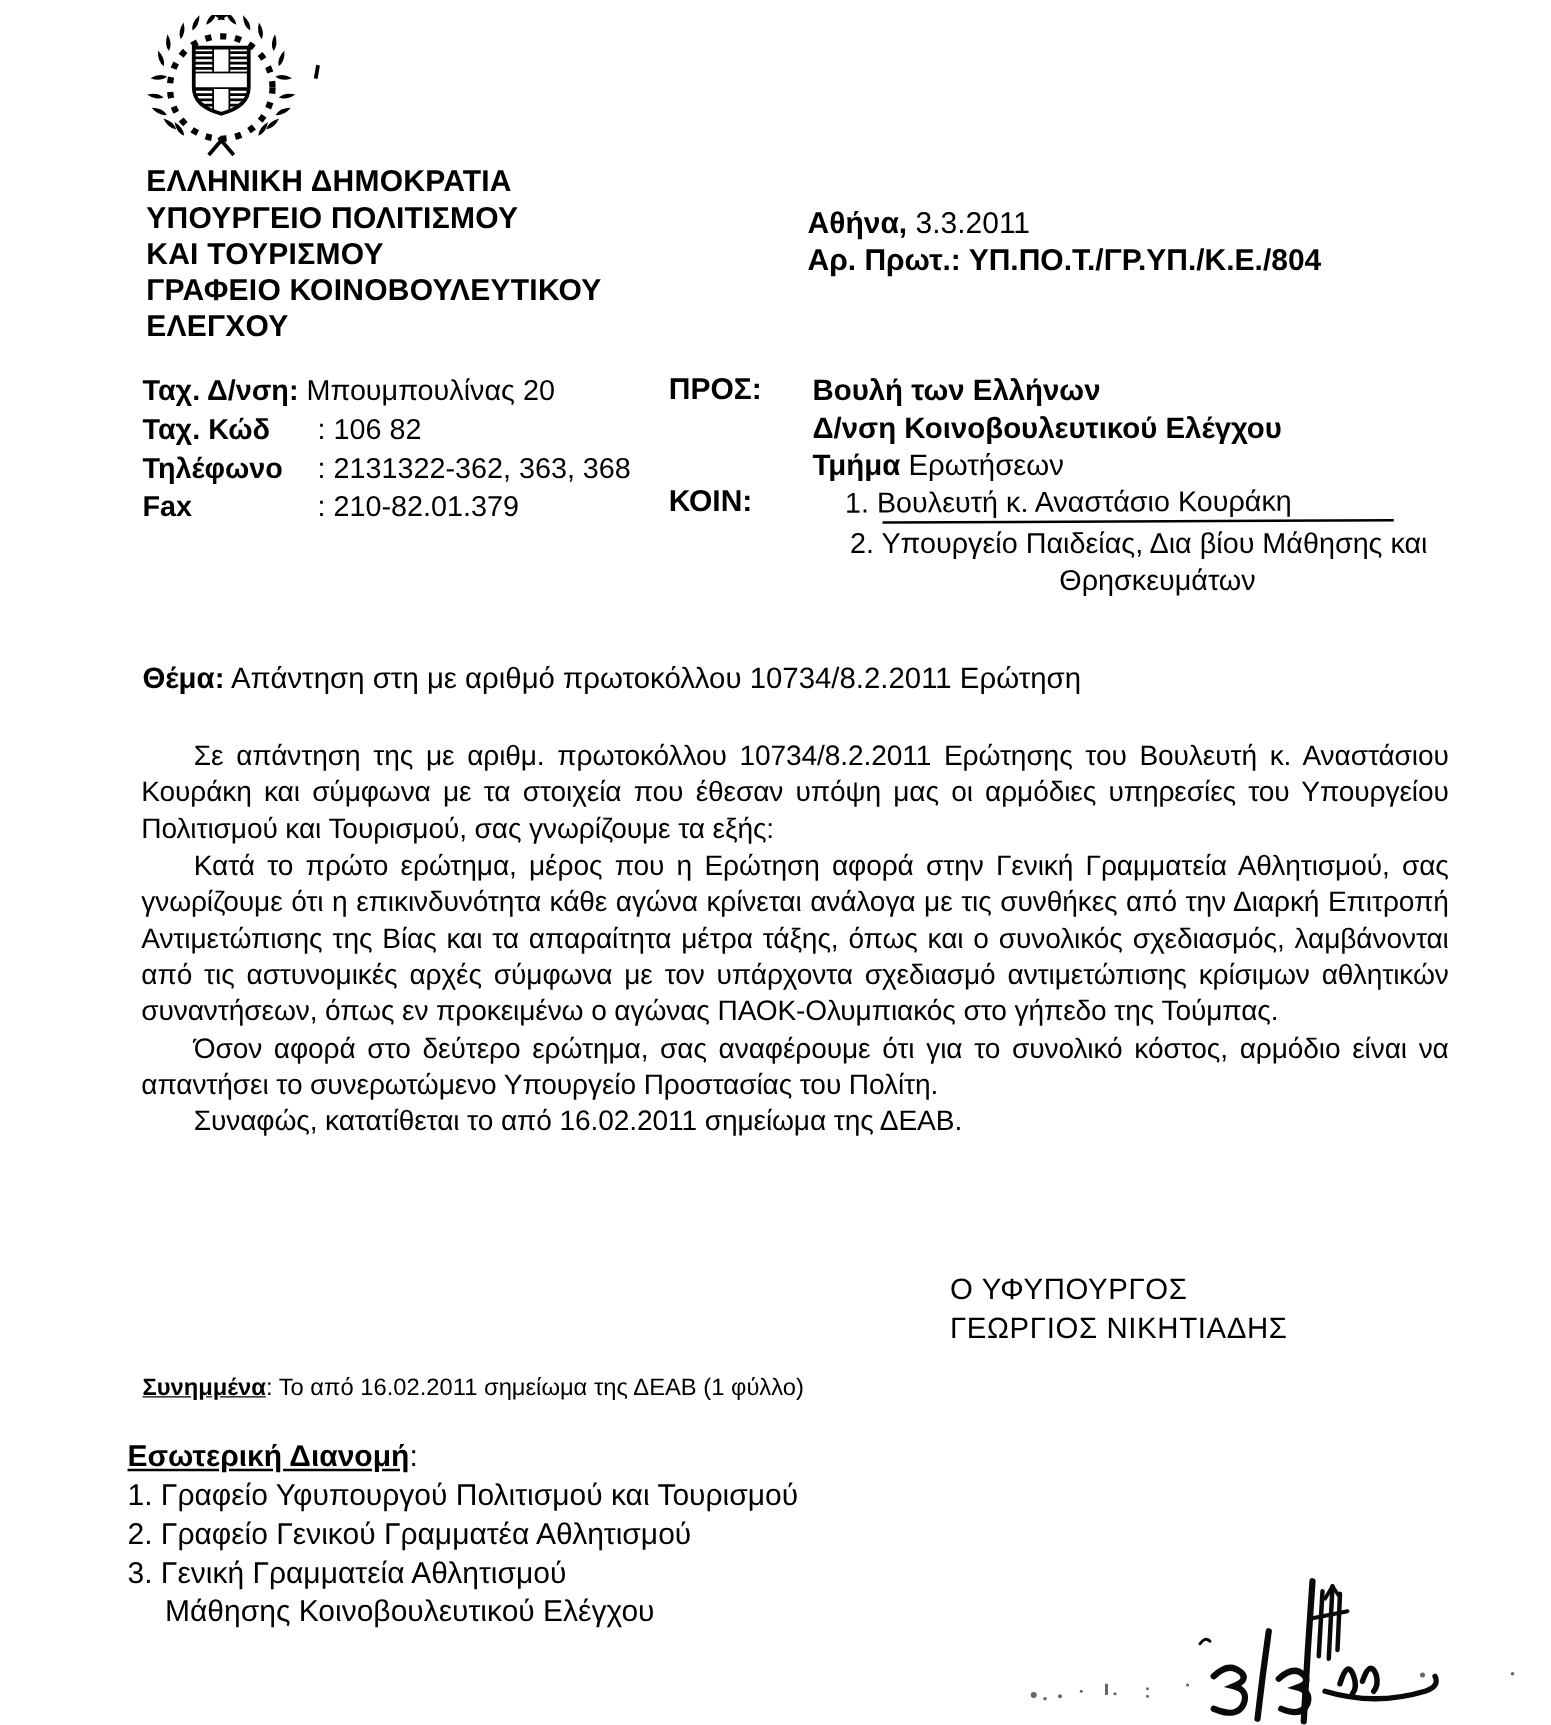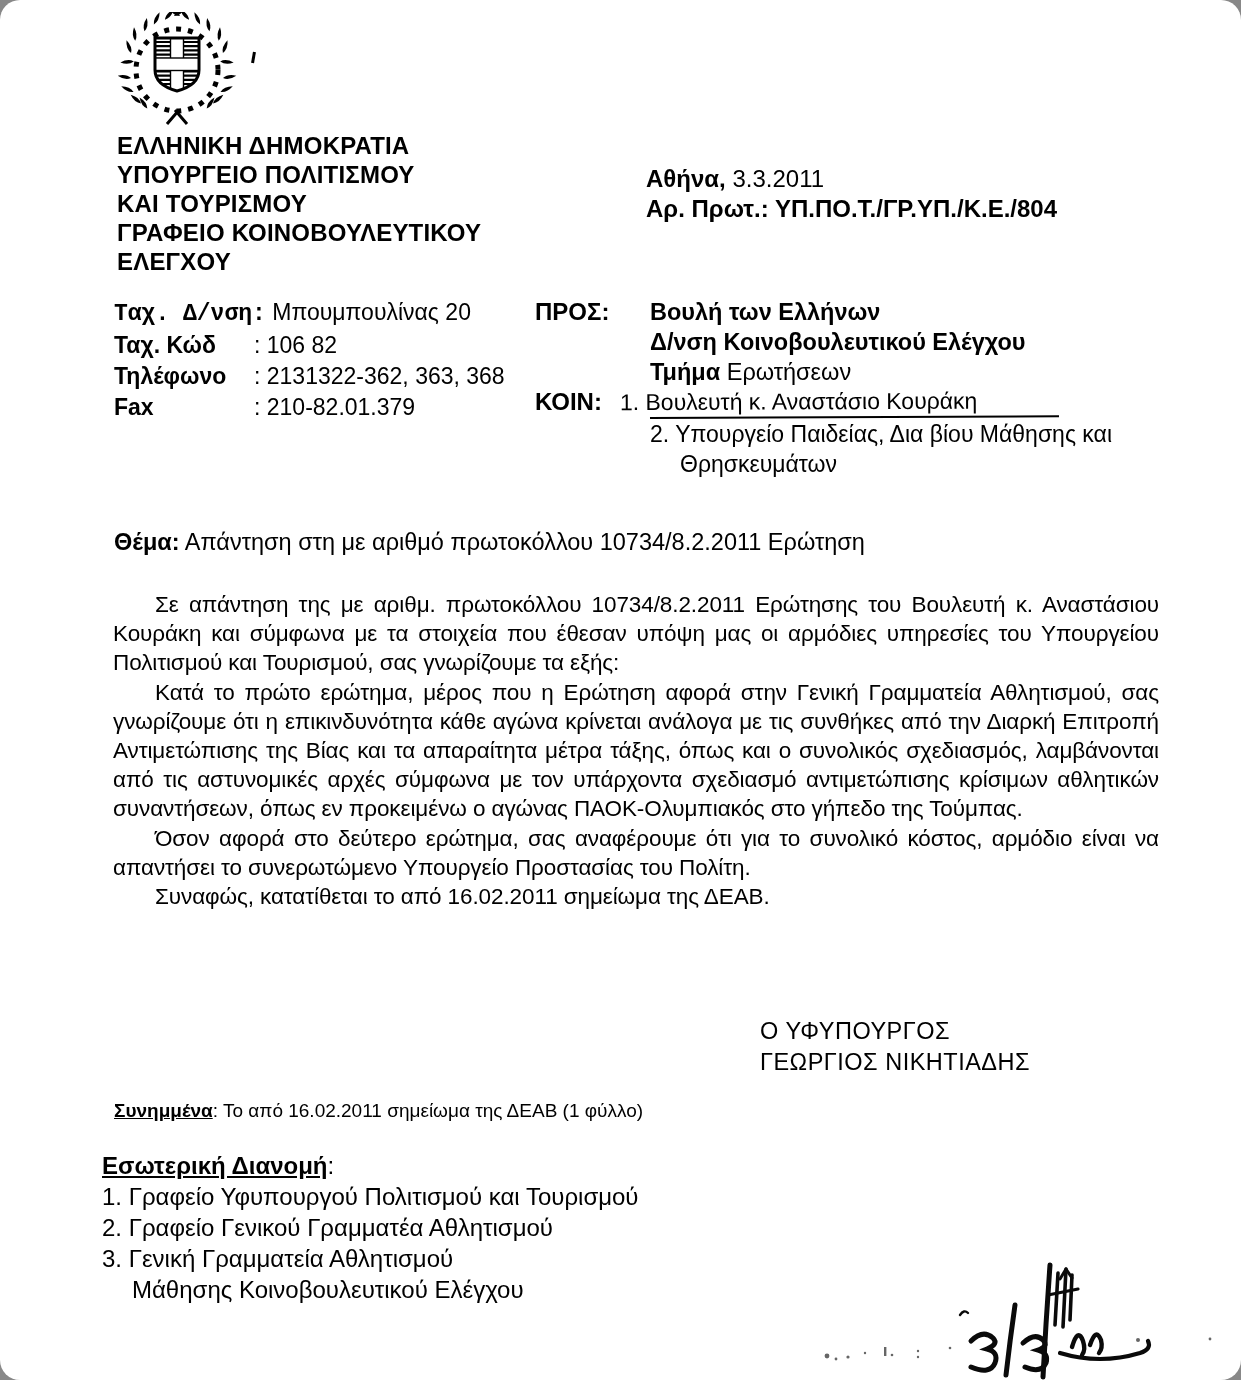--- a/index.html
+++ b/index.html
@@ -8,7 +8,6 @@
     position:relative; width:1241px; height:1380px; background:#ffffff;
     font-family:"Liberation Sans", sans-serif; color:#000; overflow:hidden;
     margin:0 auto;
-    border-radius:20px;
   }
   
   .emblem { position:absolute; left:116px; top:12px; width:122px; height:120px; }

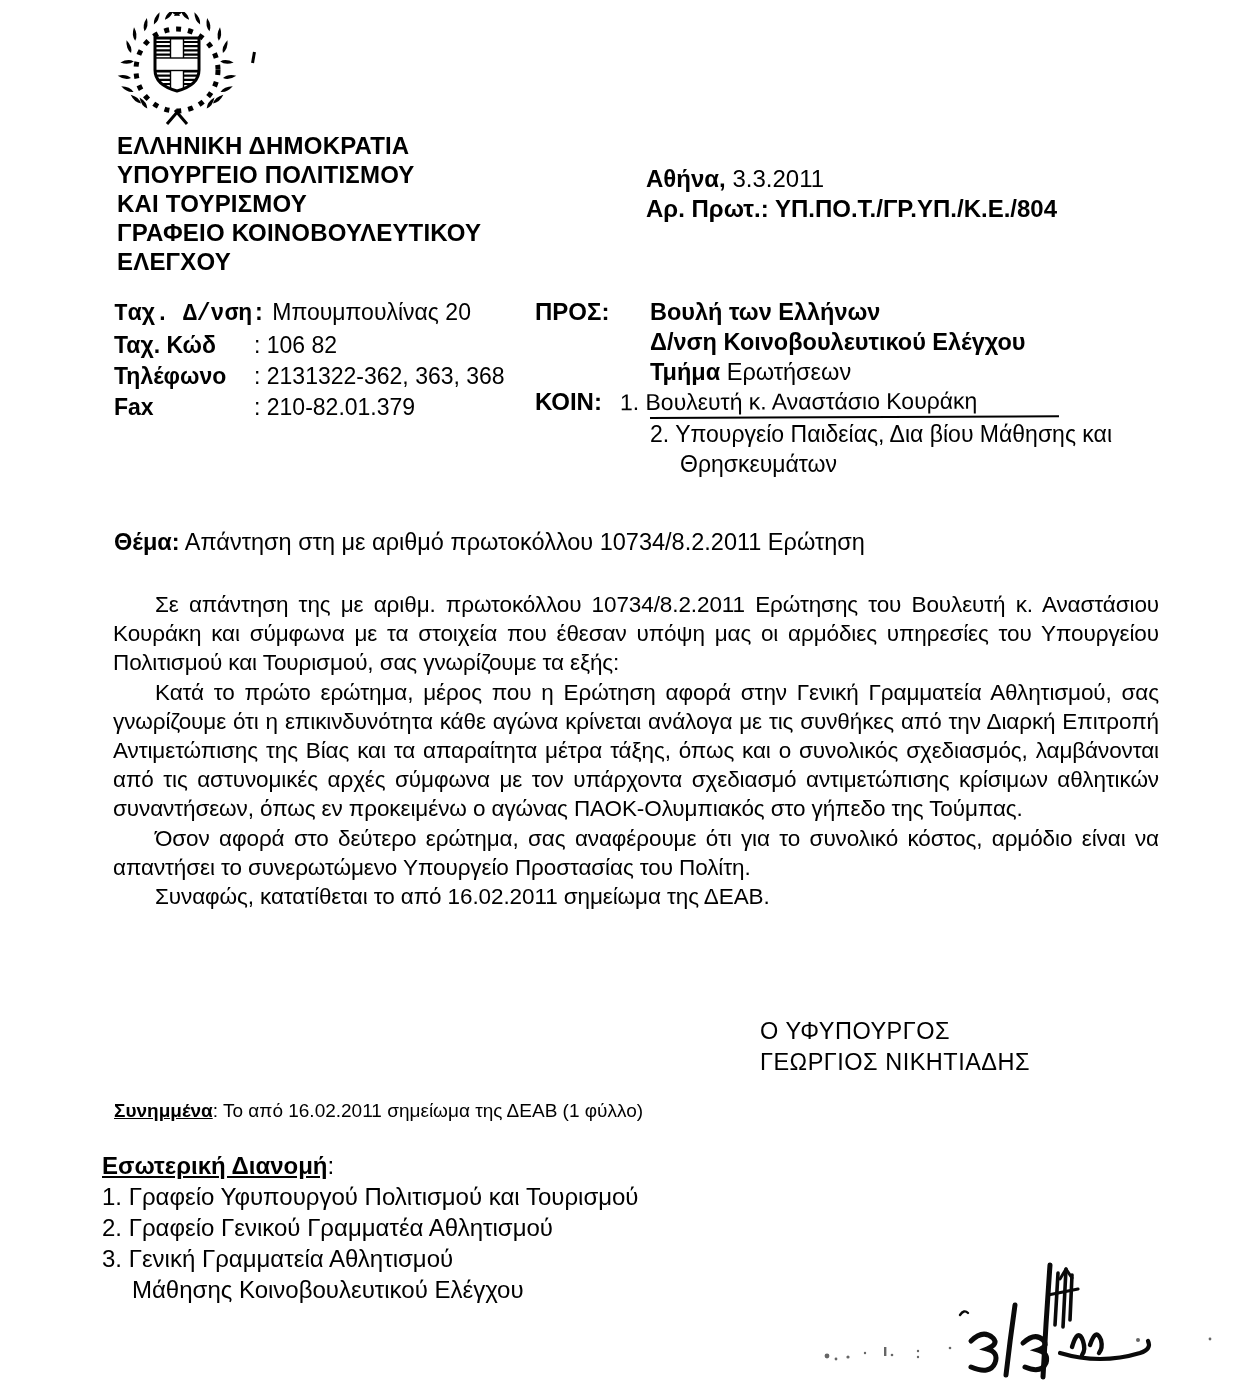--- a/index.html
+++ b/index.html
@@ -20,7 +20,7 @@
   
   .contact-block { position:absolute; left:114px; top:297px; width:420px; font-size:23px; line-height:31px; }
   .contact-row .lbl { font-weight:bold; display:inline-block; min-width:140px; }
-  .contact-row:first-child .lbl { min-width:0;font-family:Liberation Mono, monospace; }
+  .contact-row:first-child .lbl { min-width:0; }
 
   
   .recip-block { position:absolute; left:535px; top:297px; width:640px; font-size:23px; line-height:30px; }

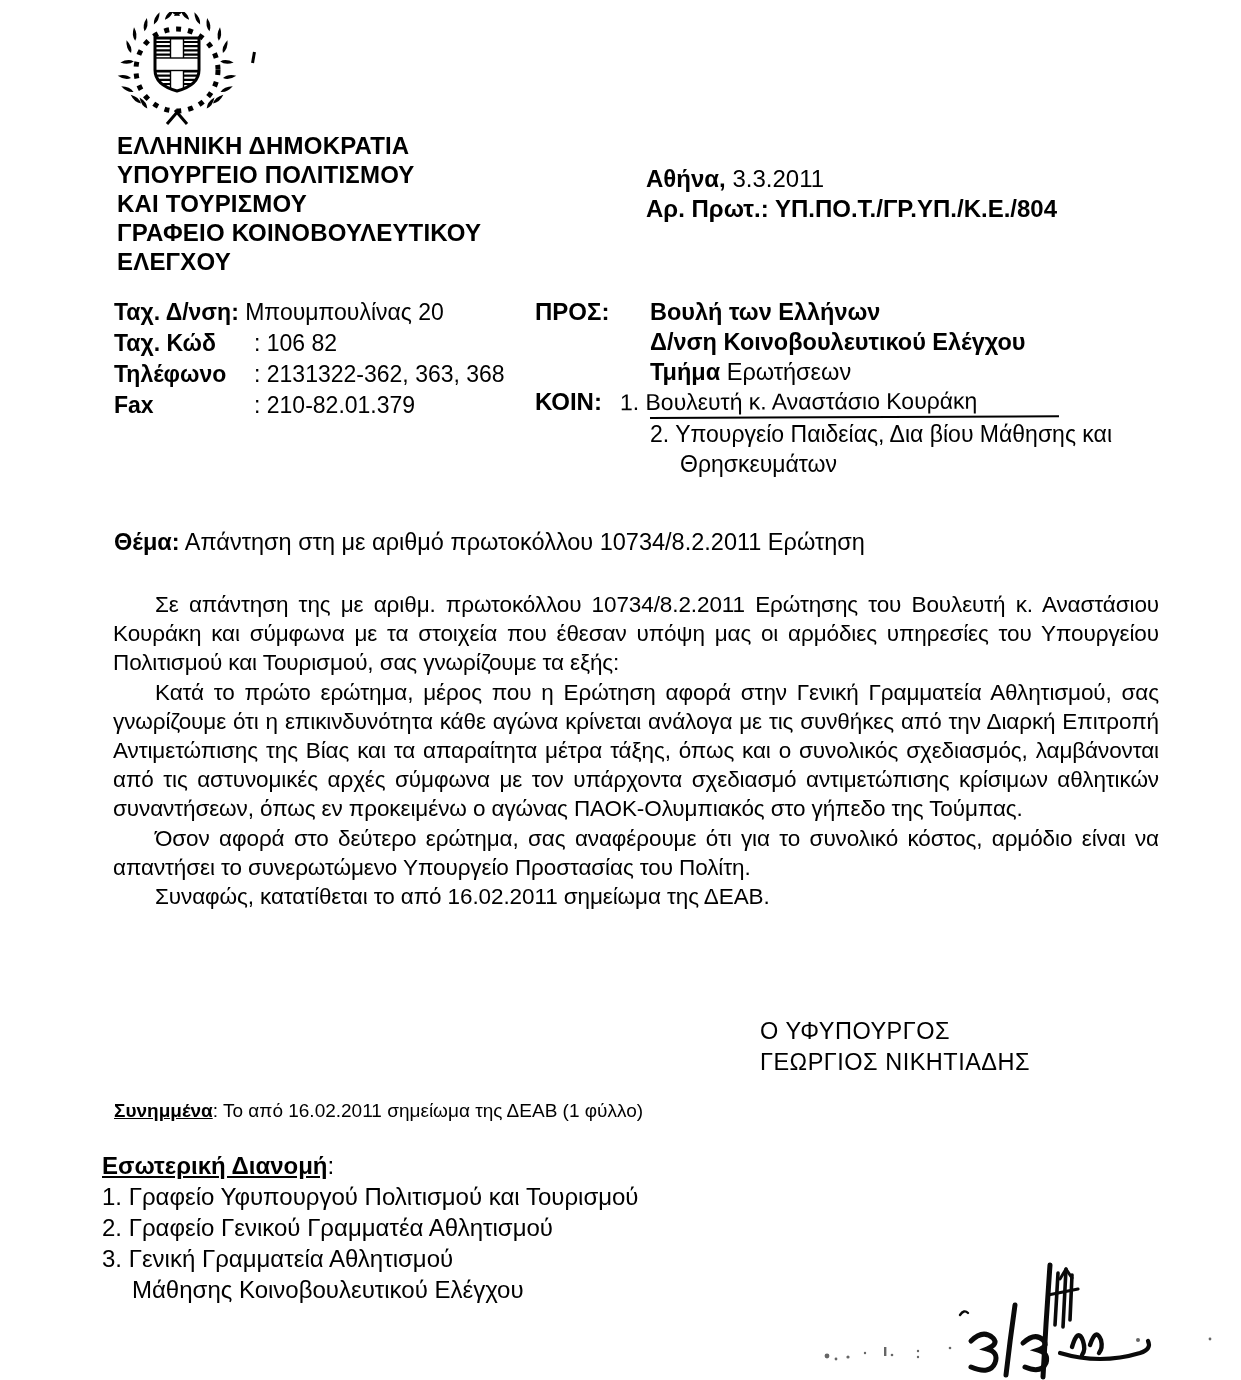--- a/index.html
+++ b/index.html
@@ -28,7 +28,7 @@
   .recip-label { font-weight:bold; font-size:24px; }
   .to-line { font-weight:bold; font-size:23.5px; }
   .to-line .rest { font-weight:normal; }
-  .cc-item { padding-left:30px; text-indent:-30px; width:522px; }
+  .cc-item { padding-left:30px; text-indent:-30px; width:522px;text-align:center; }
   .cc-underline { border-bottom:2px solid #000; display:inline-block; padding-right:82px; padding-bottom:0px; transform:rotate(-0.25deg); transform-origin:left bottom; }
 
   

